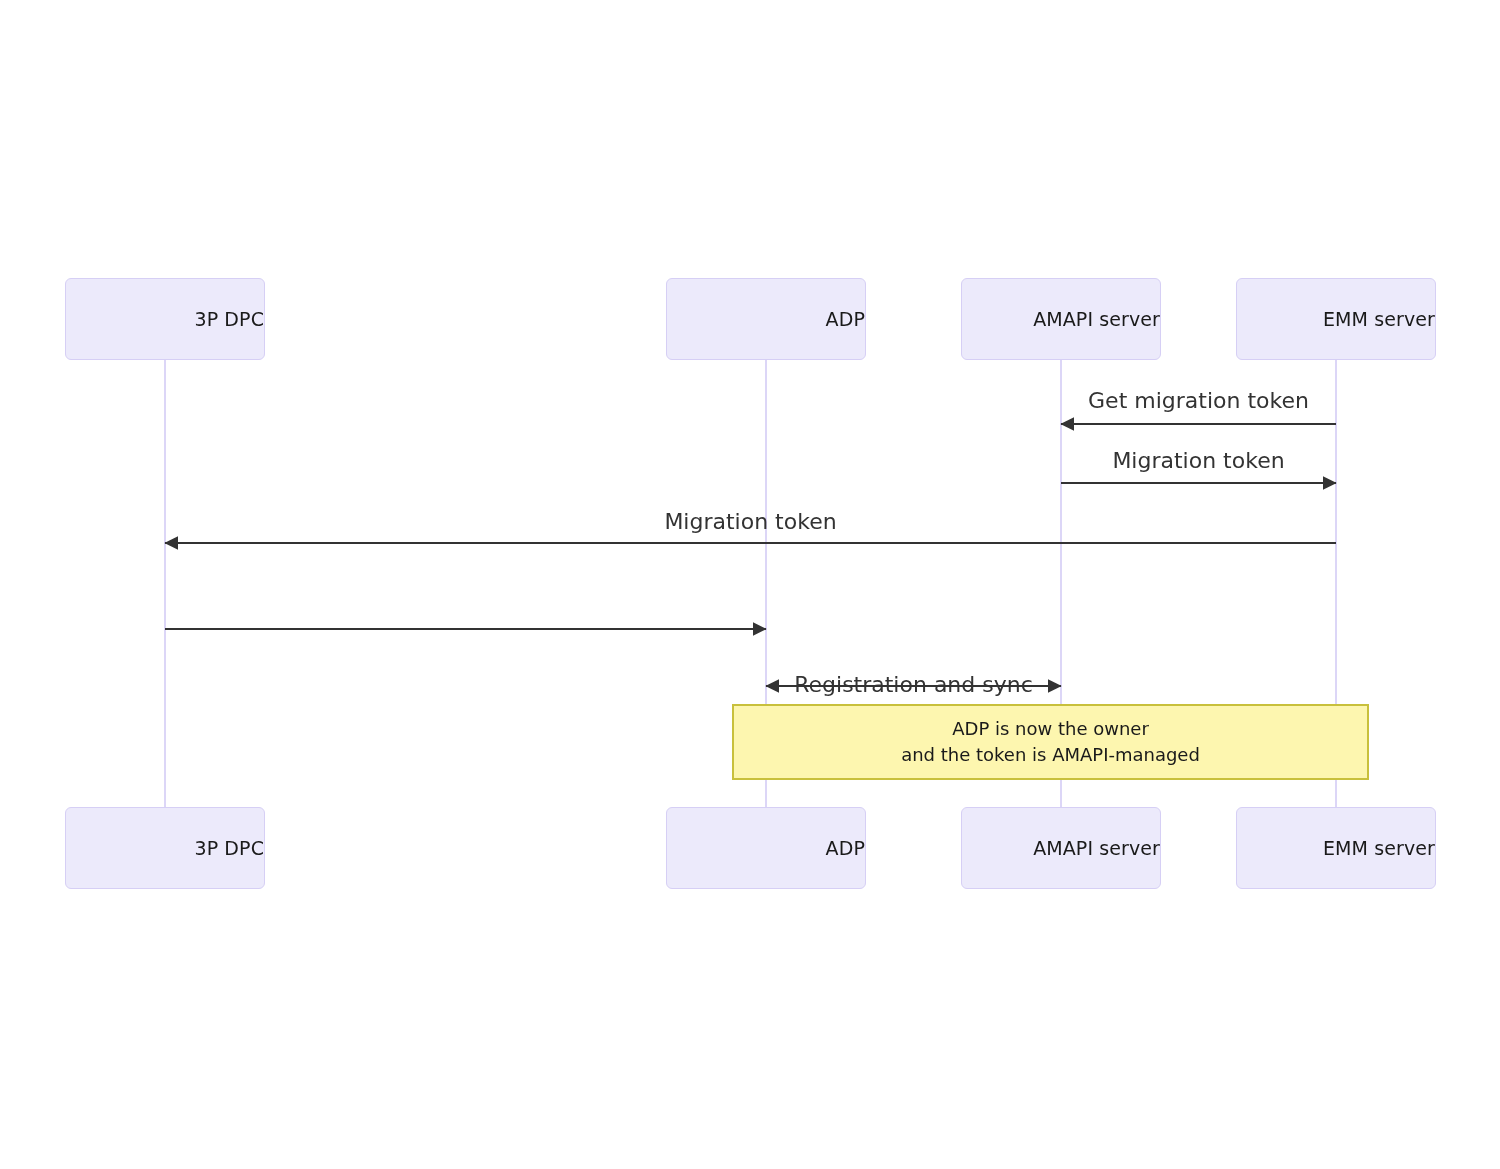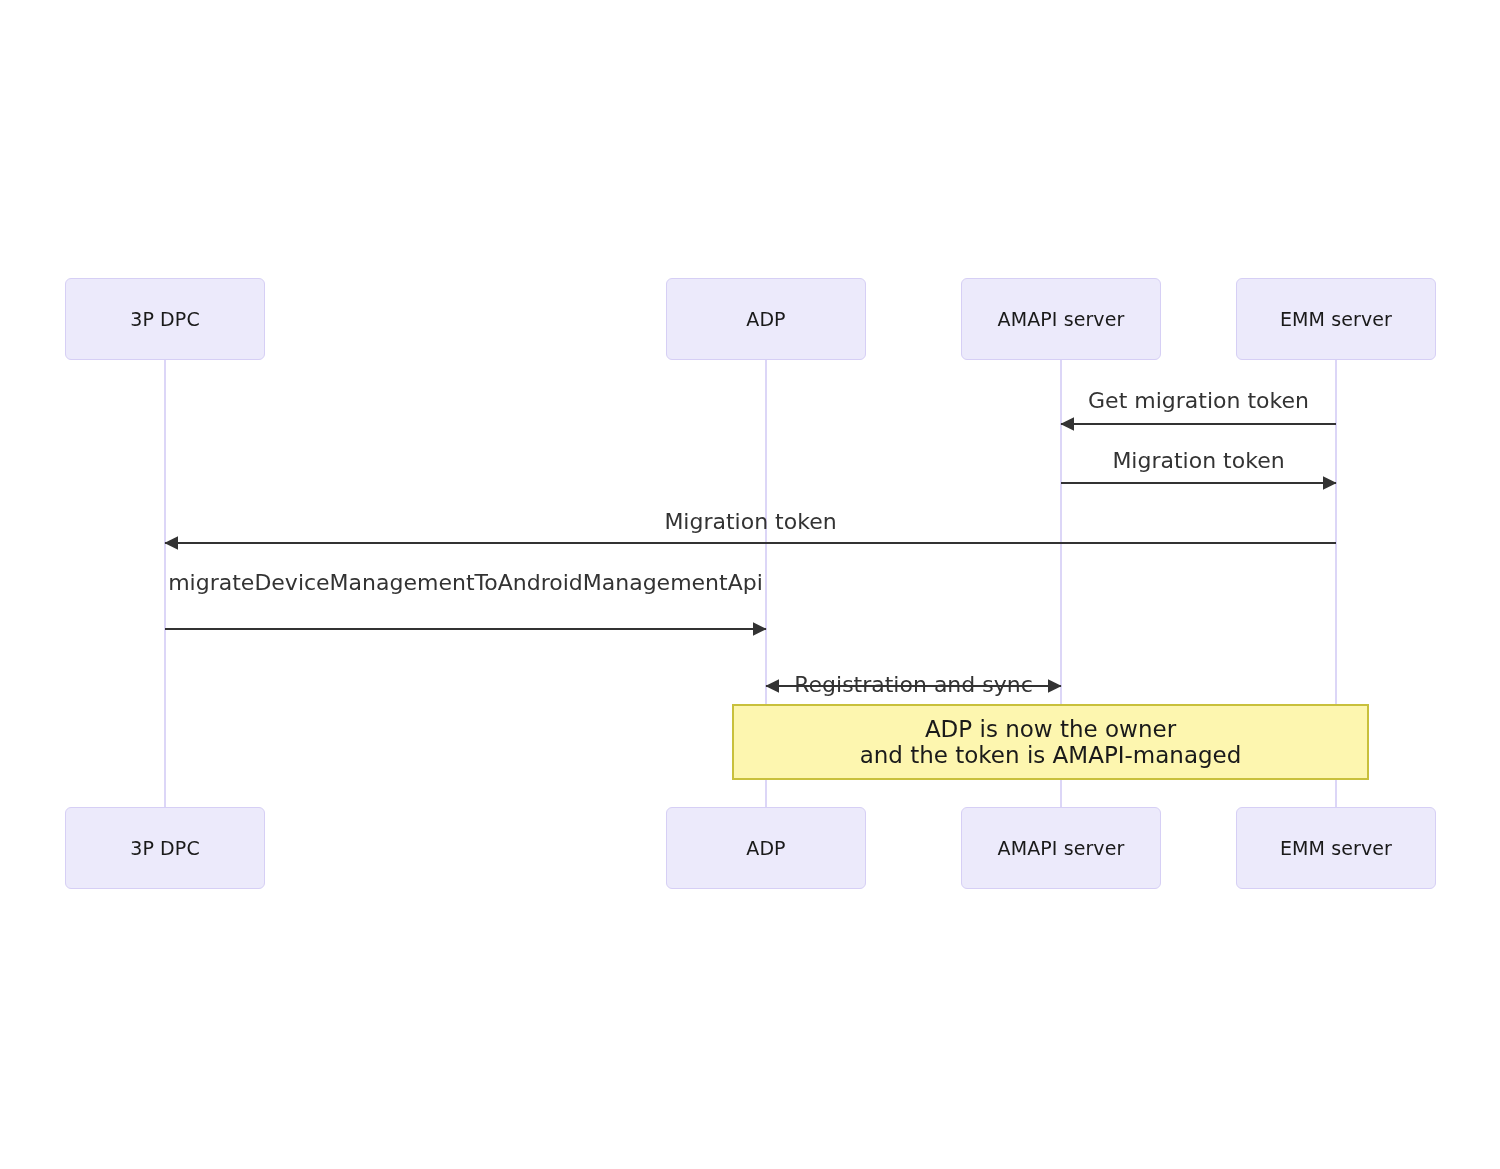--- a/index.html
+++ b/index.html
@@ -32,7 +32,7 @@
     border-radius: 6px;
     display: flex;
     align-items: center;
-    justify-content: center;
+    justify-content: flex-end;
   }
   .actor-label {
     font-family: "DejaVu Sans", sans-serif;

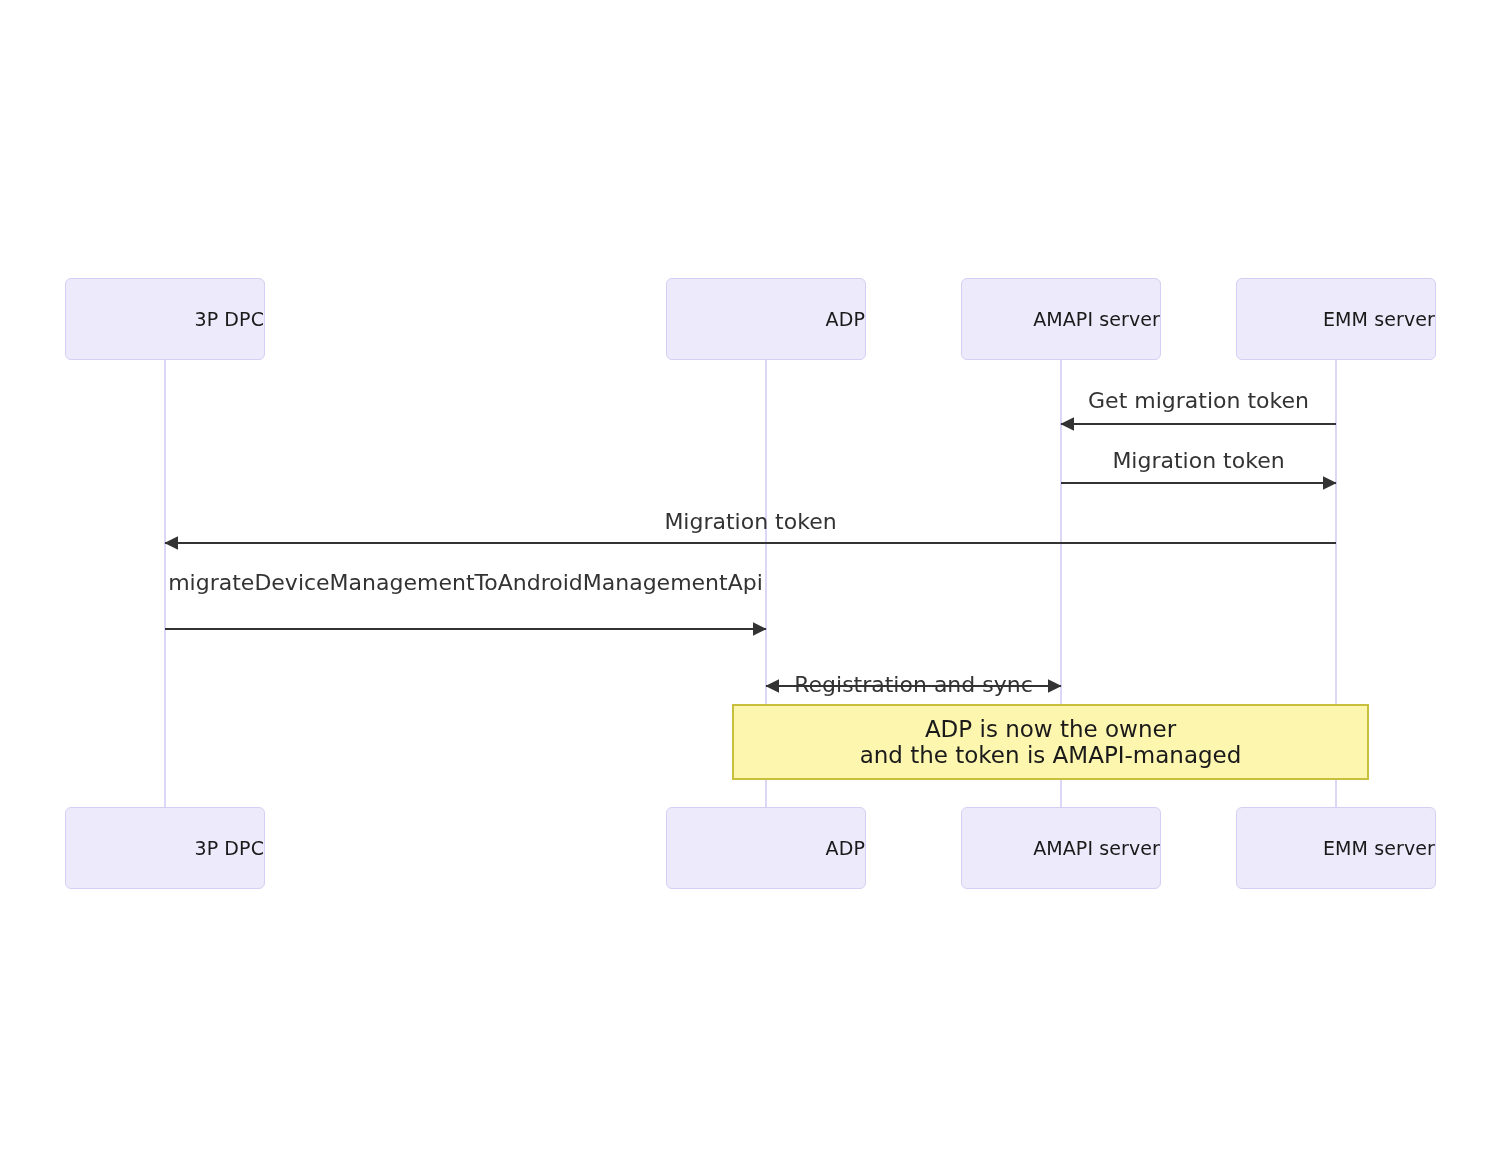--- a/index.html
+++ b/index.html
@@ -146,7 +146,6 @@
         <div>Migration token</div>
       </div>
       <div class="msg-label two-line" style="left: 465.5px; top: 570px;">
-        <div>migrateDeviceManagementToAndroidManagementApi</div>
       </div>
       <div class="msg-label" style="left: 913.5px; top: 672px;">
         <div>Registration and sync</div>

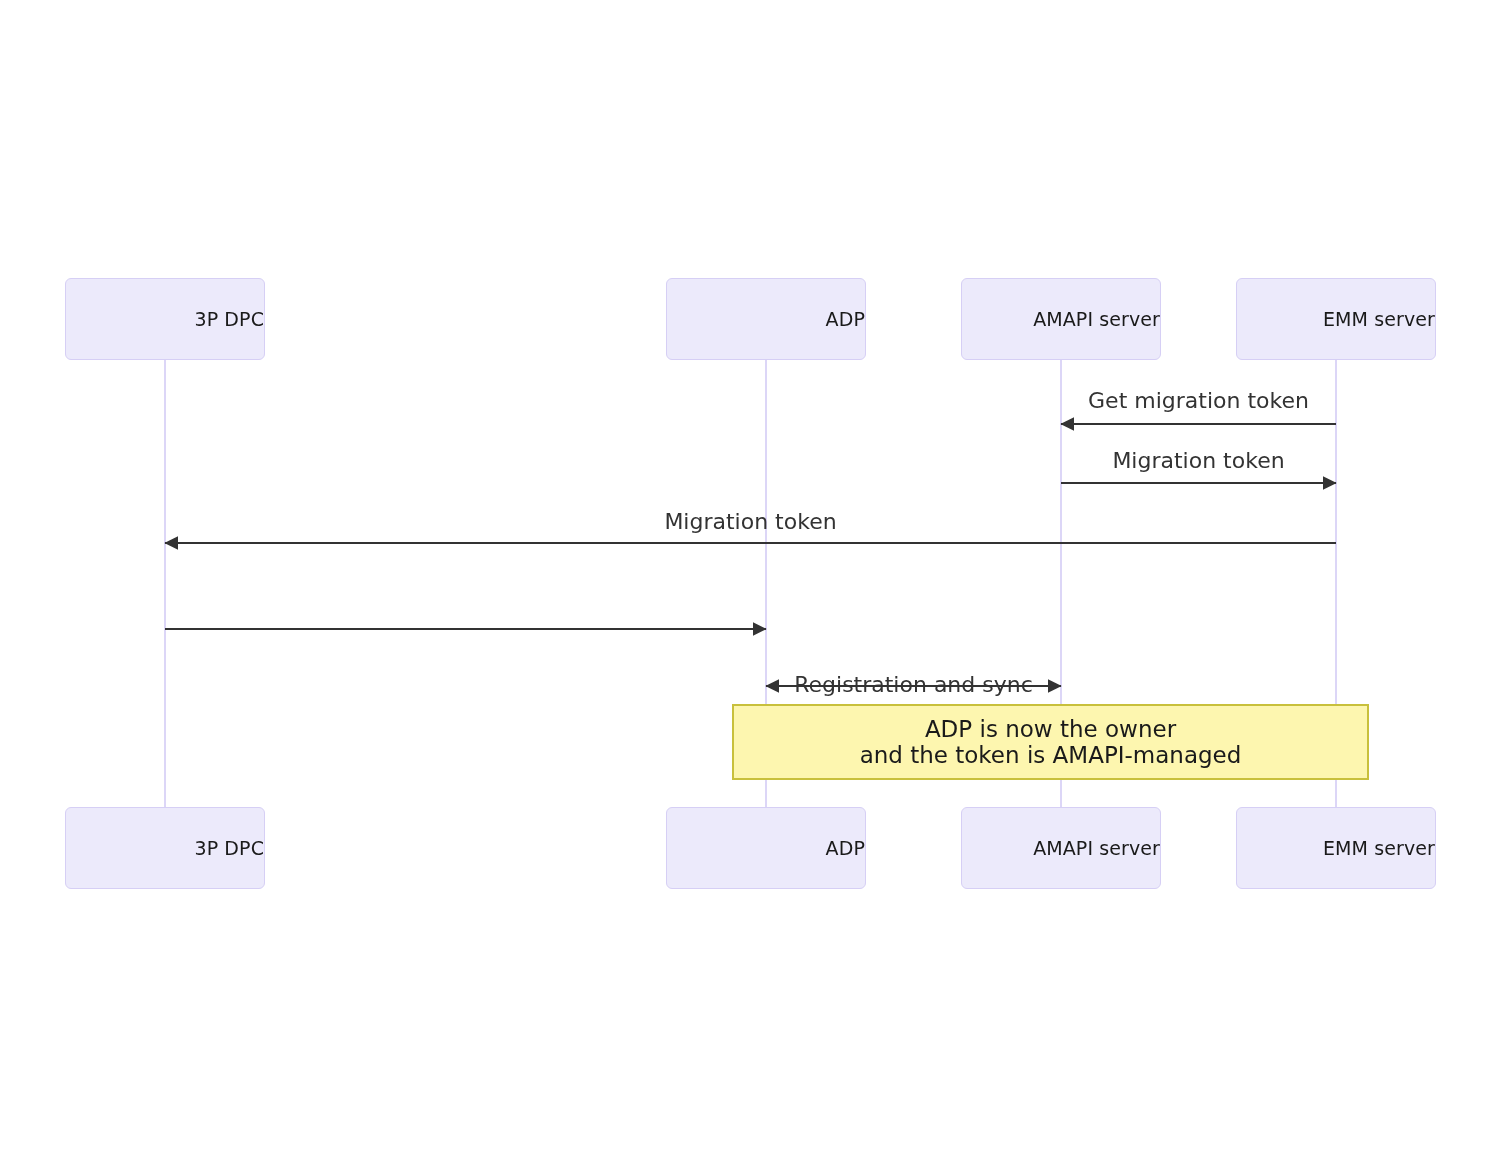--- a/index.html
+++ b/index.html
@@ -53,7 +53,7 @@
   }
   .note-line {
     font-family: "DejaVu Sans", sans-serif;
-    font-size: 23px;
+    font-size: 18px;
     color: #1a1a1a;
     line-height: 26px;
     white-space: nowrap;

